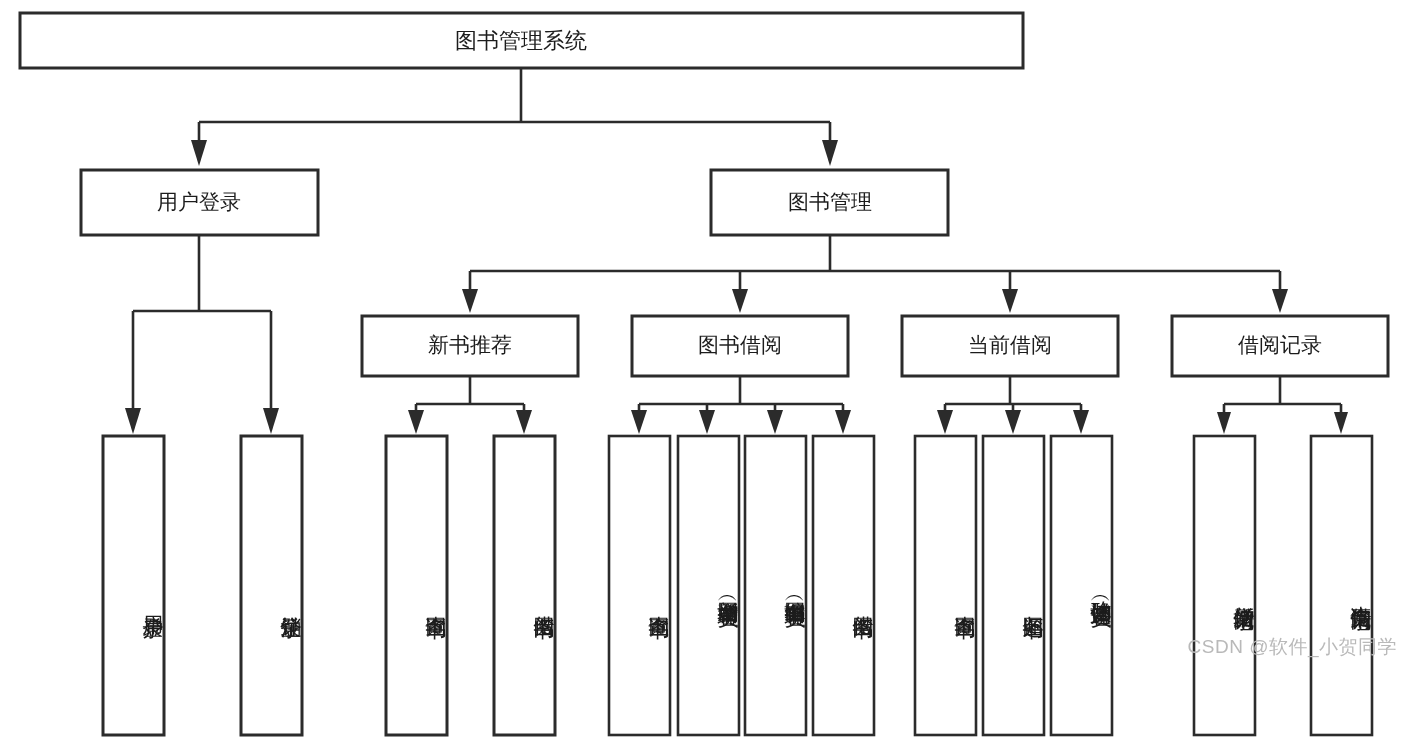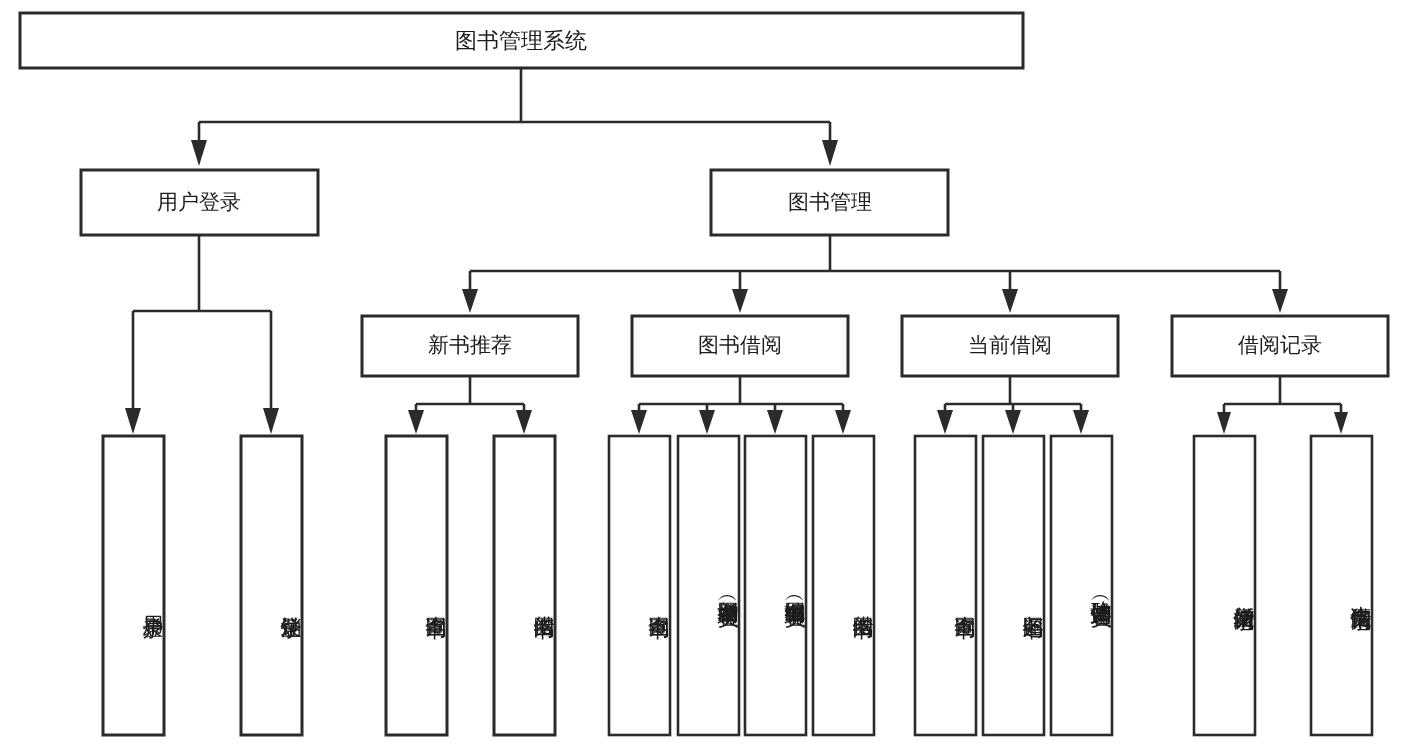--- a/index.html
+++ b/index.html
@@ -239,6 +239,7 @@
   <div class="leaf-label" style="left:1194px; top:453px; width:61px; height:278px;">新增借阅记录</div>
   <div class="leaf-label" style="left:1311px; top:453px; width:61px; height:278px;">查询借阅记录</div>
 
+  <div class="watermark">CSDN @软件_小贺同学</div>
 </div>
 
 </body></html>

